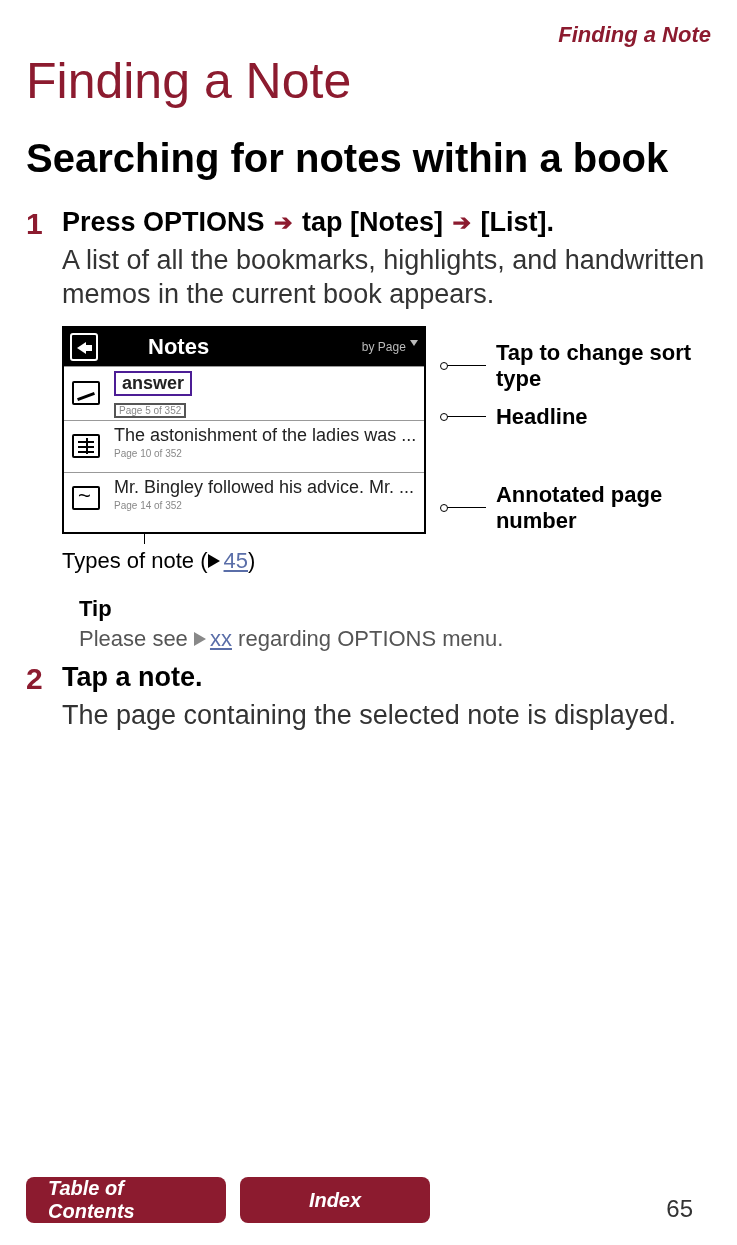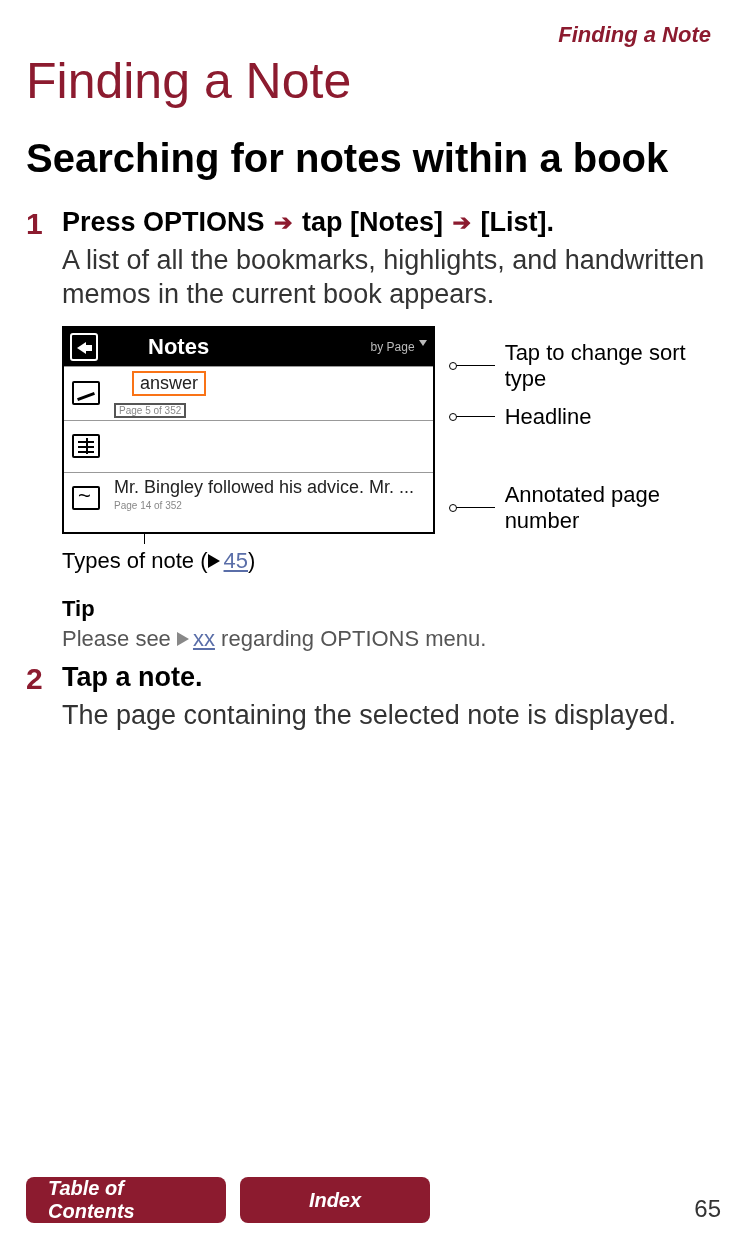--- a/index.html
+++ b/index.html
@@ -39,7 +39,7 @@
   .box-small { display:inline-block; border:2px solid #555; padding:0 3px; font-size:10px;}
   
   .labels { margin-left: 18px; font-size: 22px; color: #000; }
-  .label { display:flex; align-items:center; margin-bottom: 0; height: auto;}
+  .label { display:flex; align-items:center; margin-bottom: 0; height: auto; font-weight: bold;}
   .leader { flex:0 0 42px; height:1px; background:#000; margin-right:10px; position:relative;}
   .leader::before { content:""; position:absolute; left:-4px; top:-3px; width:6px; height:6px; border:1px solid #000; border-radius:50%; background:#fff;}
   .label:nth-child(1){ margin-top: 14px; }

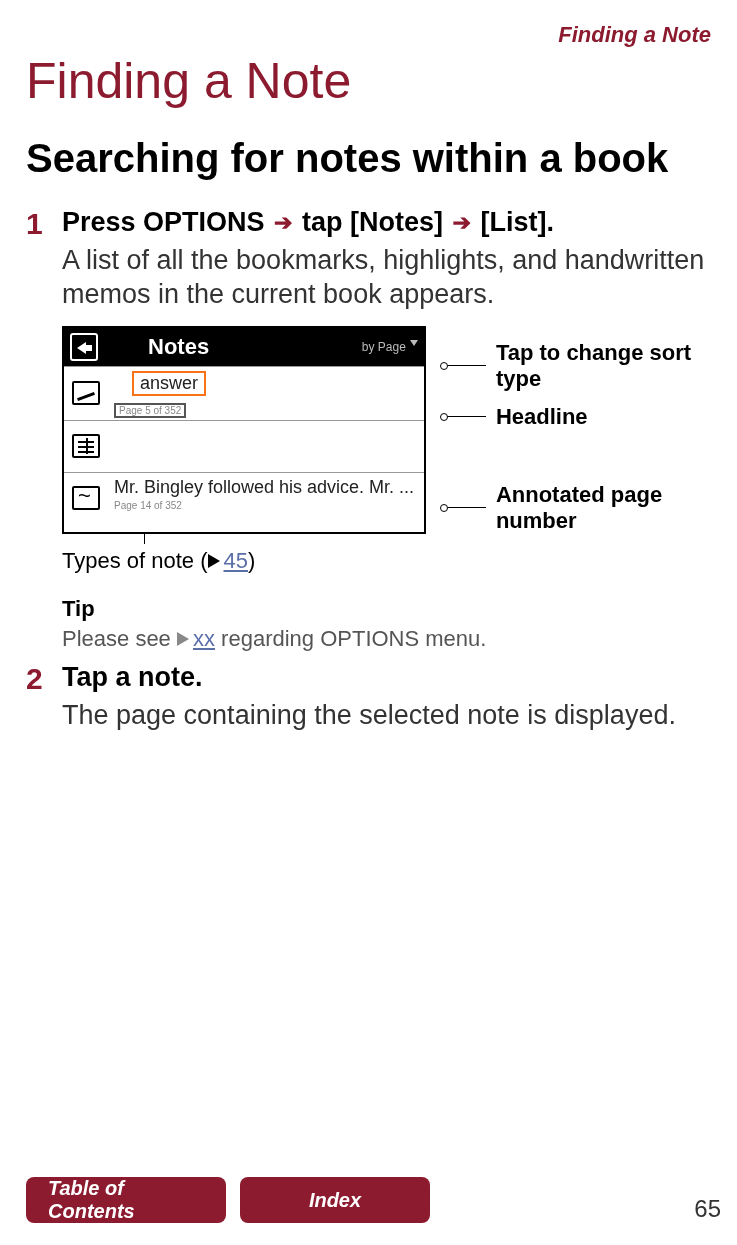--- a/index.html
+++ b/index.html
@@ -34,7 +34,7 @@
   .mini-icon.scribble::after { content:"~"; position:absolute; font-size:22px; left:4px; top:-5px; color:#000;}
   .text-col { flex:1; padding: 4px 6px 2px 6px; }
   .note-title { font-size: 18px; color:#222; white-space: nowrap; overflow:hidden; text-overflow: ellipsis;}
-  .note-title.boxed { display:inline-block; border:2px solid #f97316; padding:0 6px; font-weight:400;margin-left:18px;}
+  .note-title.boxed { display:inline-block; border:2px solid #4c1d95; padding:0 6px; font-weight:700;}
   .note-page { font-size: 10px; color:#888; margin-top:2px;}
   .box-small { display:inline-block; border:2px solid #555; padding:0 3px; font-size:10px;}
   

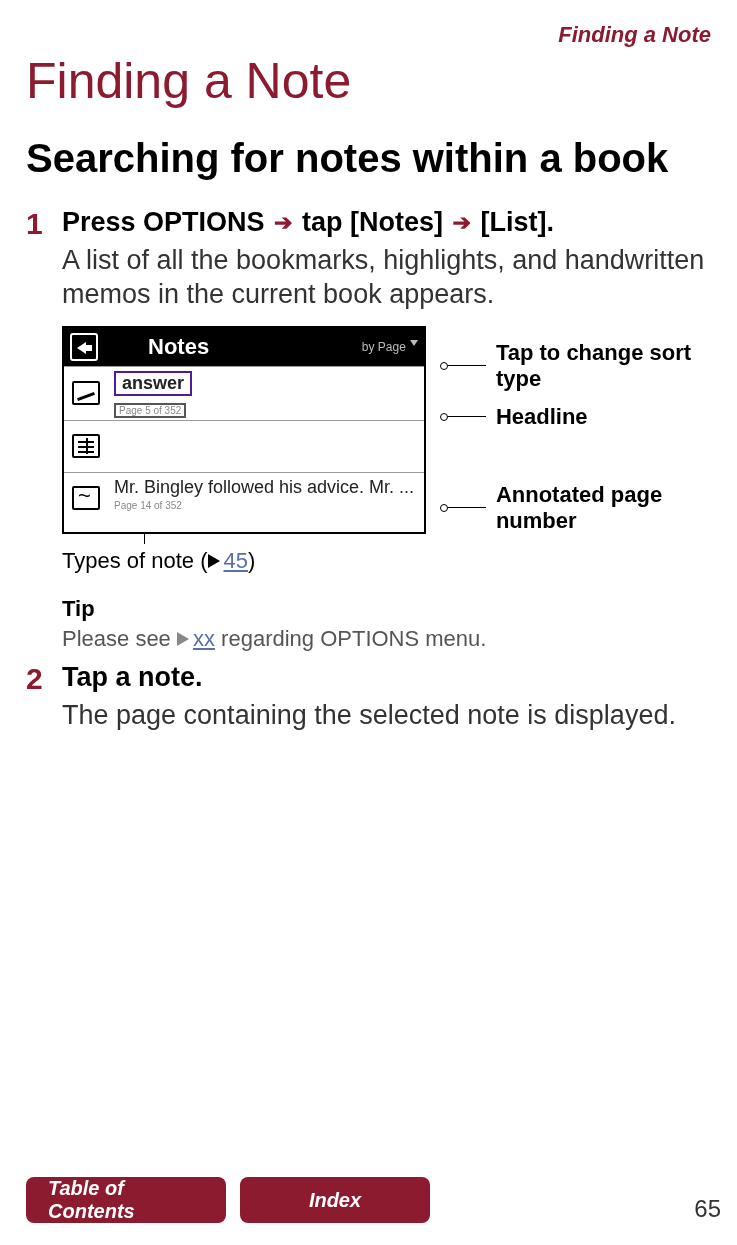--- a/index.html
+++ b/index.html
@@ -108,6 +108,10 @@
         <div class="type-col">
               <span class="mini-icon book"></span>
             </div>
+        <div class="text-col">
+          <div class="note-title">The astonishment of the ladies was ...</div>
+          <div class="note-page">Page 10 of 352</div>
+        </div>
       </div>
       <div class="note-row">
         <div class="type-col">

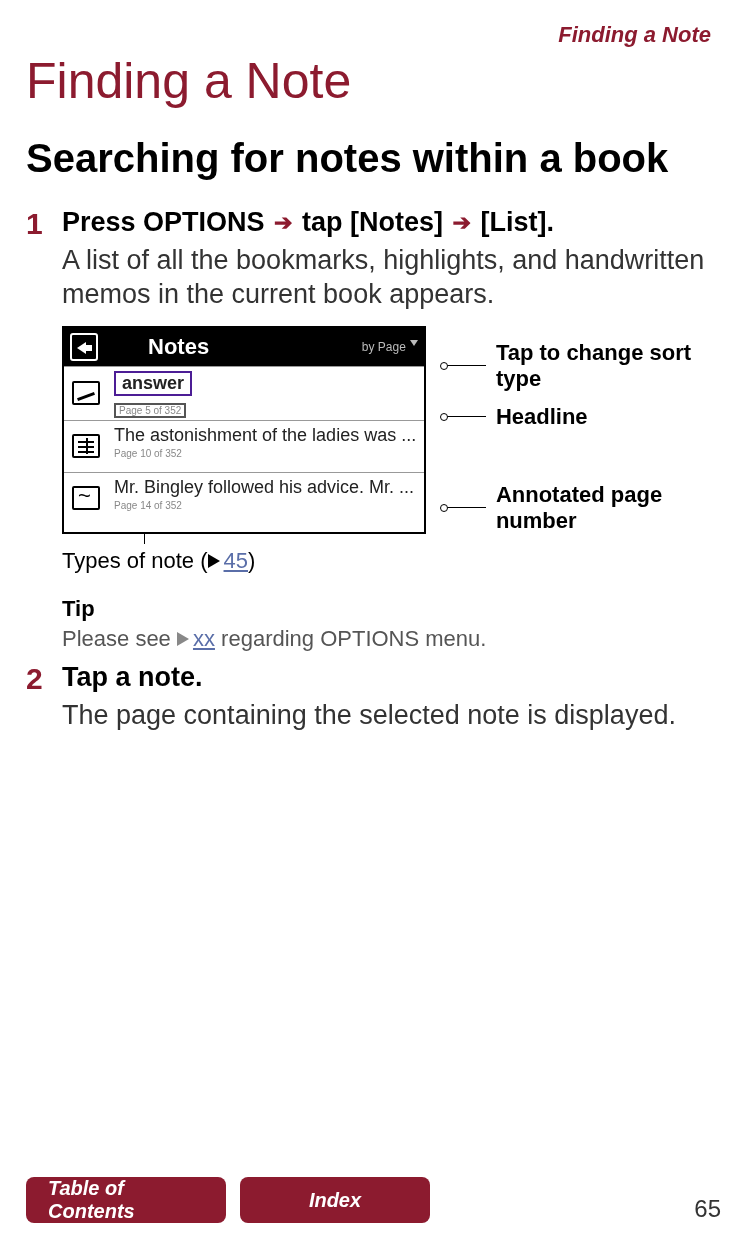--- a/index.html
+++ b/index.html
@@ -52,7 +52,7 @@
   .ref-triangle.outline { border-left-color:#888;}
   .link { color:#5a6ea8; text-decoration: underline; }
   
-  .tip-block { margin: 22px 0 10px 36px; }
+  .tip-block { margin: 22px 0 10px 53px; }
   .tip-head { font-weight: 700; font-size: 22px; margin-bottom: 4px;}
   .tip-body { font-size: 22px; color:#555;}
   

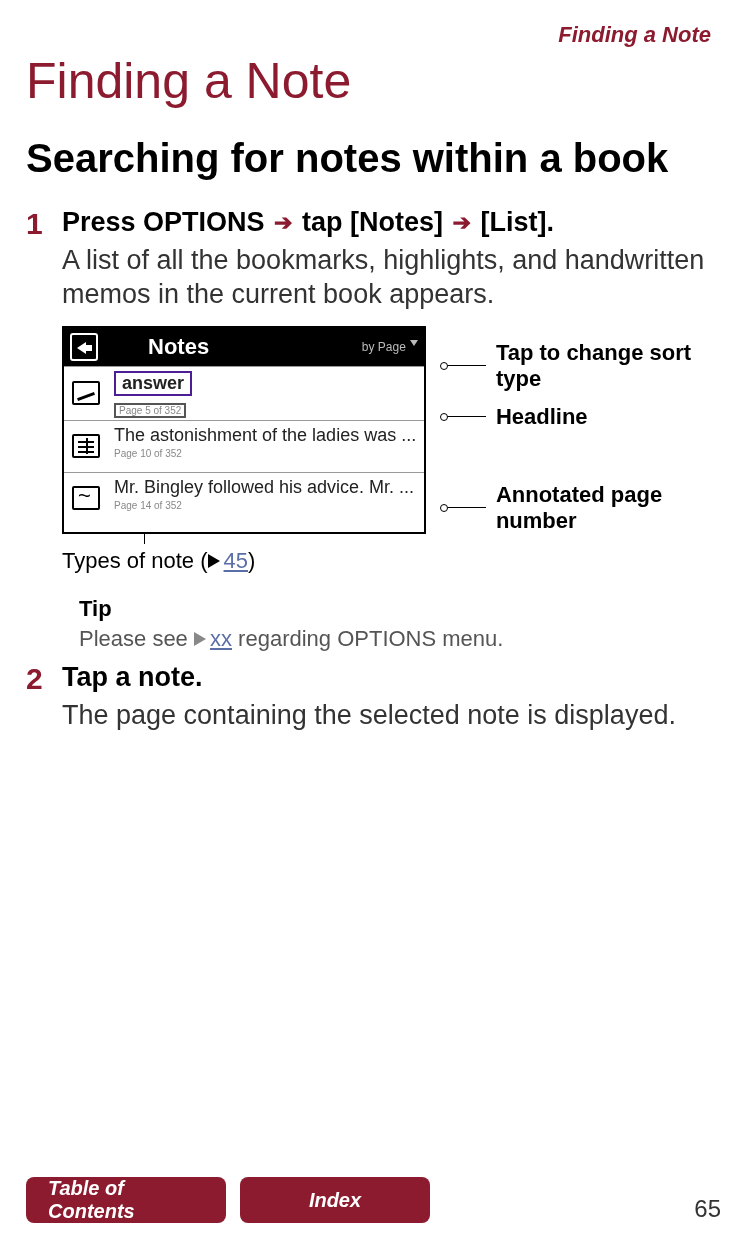--- a/index.html
+++ b/index.html
@@ -56,7 +56,7 @@
   .tip-head { font-weight: 700; font-size: 22px; margin-bottom: 4px;}
   .tip-body { font-size: 22px; color:#555;}
   
-  .footer { position:absolute; left:26px; right:16px; bottom: 22px; display:flex; align-items:flex-end;}
+  .footer { position:absolute; left:26px; right:44px; bottom: 22px; display:flex; align-items:flex-end;}
   .btn { background:#8c1b2f; color:#fff; font-weight:700; font-style:italic; height:46px; border-radius:8px; display:flex; align-items:center; justify-content:center; margin-right:14px; font-size:20px; padding: 0 22px; cursor:pointer;}
   .btn:first-child{ width: 200px;}
   .btn:nth-child(2){ width: 190px;}

